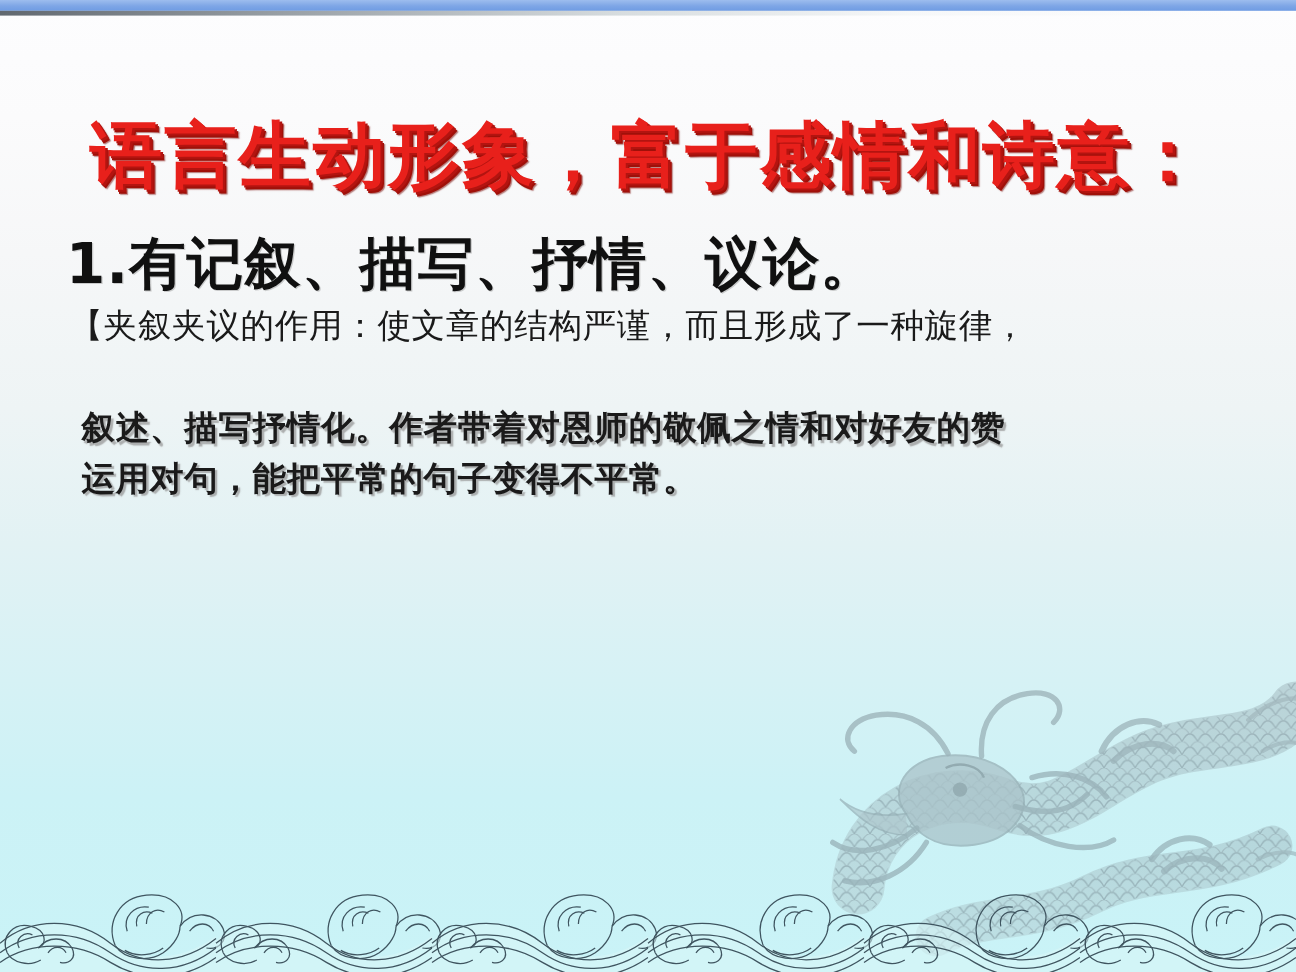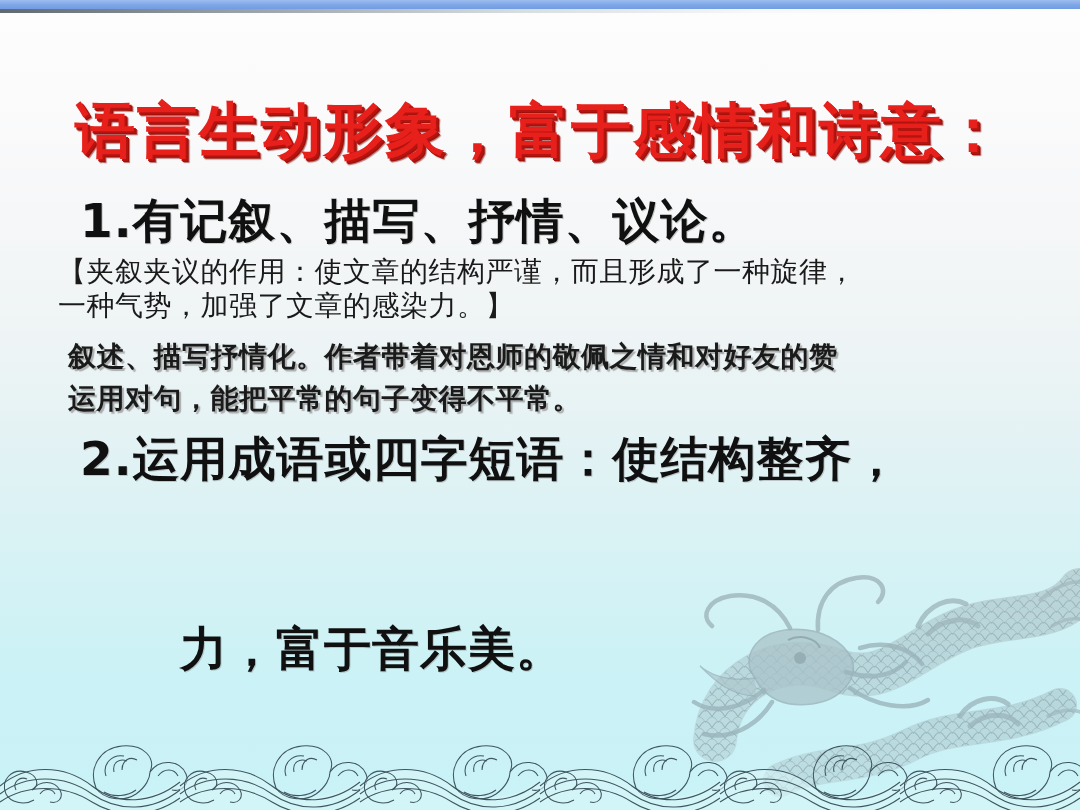--- a/index.html
+++ b/index.html
@@ -107,7 +107,6 @@
     letter-spacing: 1px;
     white-space: nowrap;
     text-shadow: 1px 1px 0 rgba(120,120,120,0.35);
-    margin-left: 25px;
   }
 
   .small {

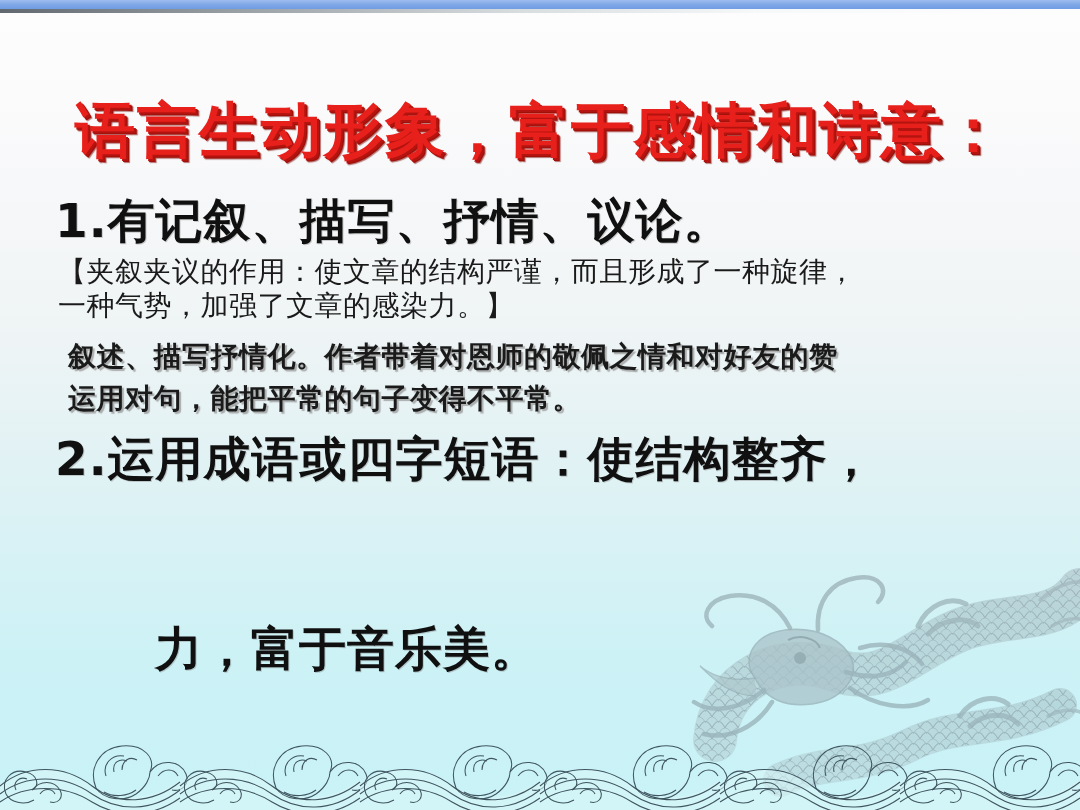--- a/index.html
+++ b/index.html
@@ -245,7 +245,6 @@
     <div class="big" id="l1">1.有记叙、描写、抒情、议论。</div>
 
     <div class="small" id="n1a">【夹叙夹议的作用：使文章的结构严谨，而且形成了一种旋律，</div>
-    <div class="small" id="n1b">一种气势，加强了文章的感染力。】</div>
 
     <div class="small shadowed" id="p1a">叙述、描写抒情化。作者带着对恩师的敬佩之情和对好友的赞</div>
     <div class="small shadowed" id="p1b">运用对句，能把平常的句子变得不平常。</div>

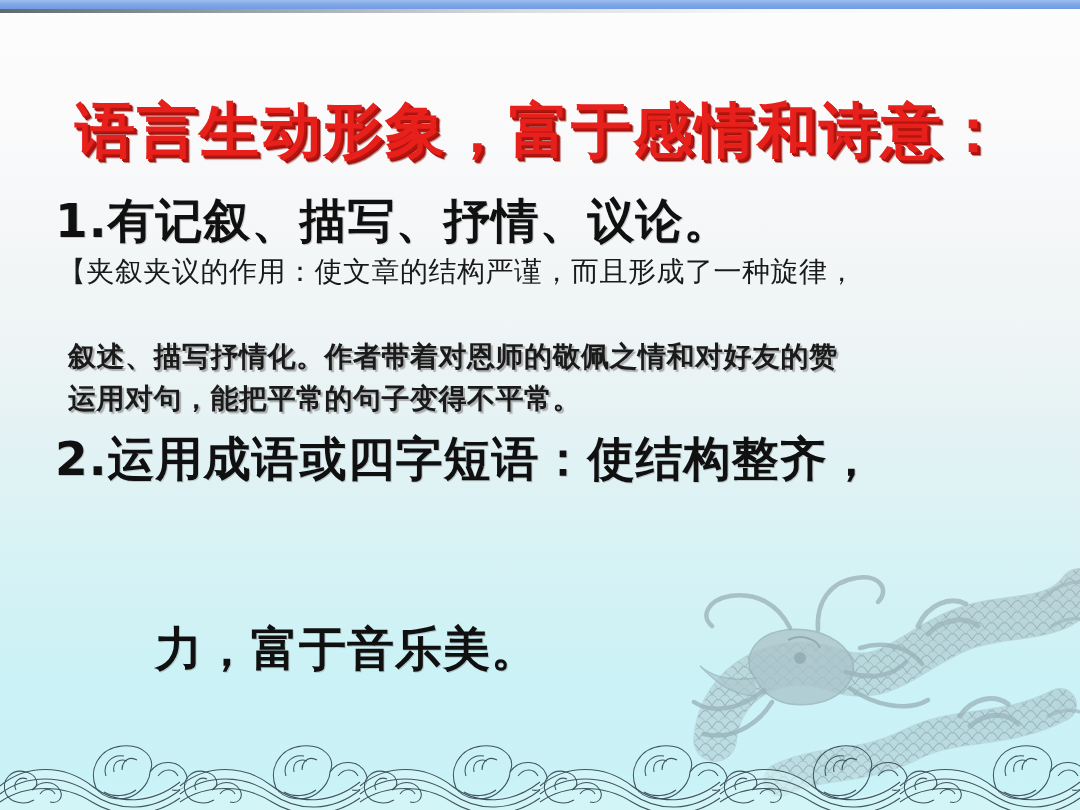--- a/index.html
+++ b/index.html
@@ -249,7 +249,6 @@
     <div class="small shadowed" id="p1a">叙述、描写抒情化。作者带着对恩师的敬佩之情和对好友的赞</div>
     <div class="small shadowed" id="p1b">运用对句，能把平常的句子变得不平常。</div>
 
-    <div class="big" id="l2a">2.运用成语或四字短语：使结构整齐，</div>
 
     <div class="big" id="l3b">力，富于音乐美。</div>
 

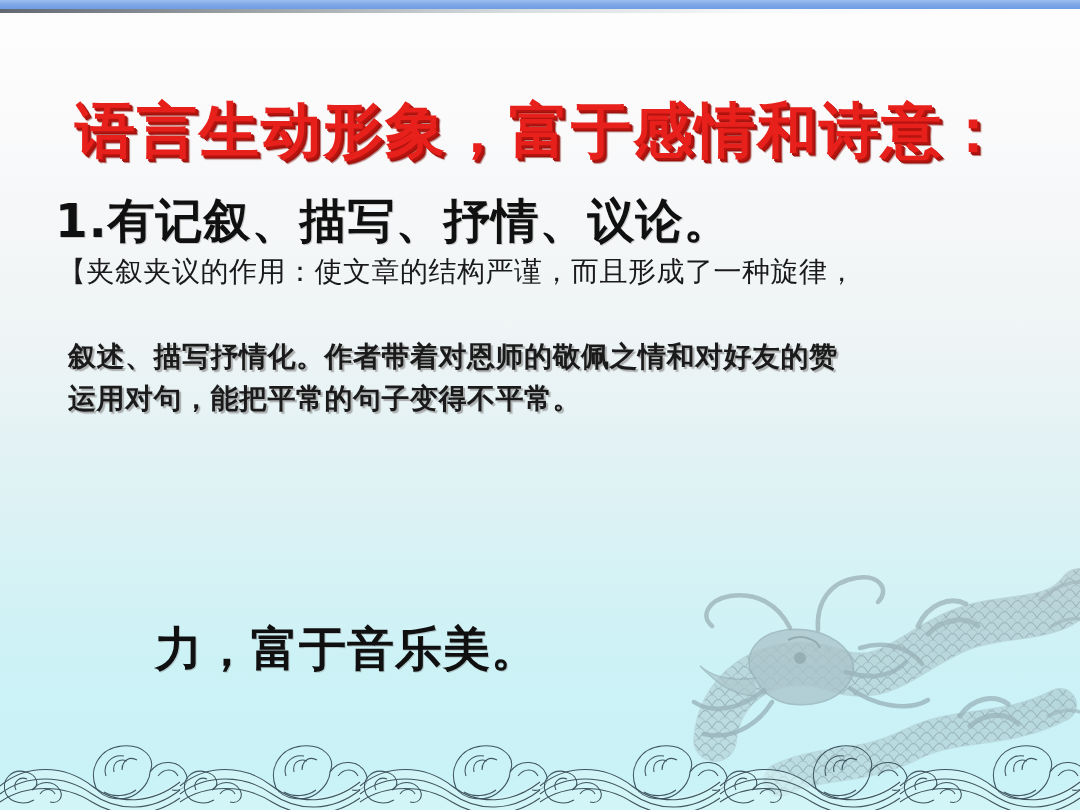--- a/index.html
+++ b/index.html
@@ -250,7 +250,6 @@
     <div class="small shadowed" id="p1b">运用对句，能把平常的句子变得不平常。</div>
 
 
-    <div class="big" id="l3b">力，富于音乐美。</div>
 
   </div>
 </div>

